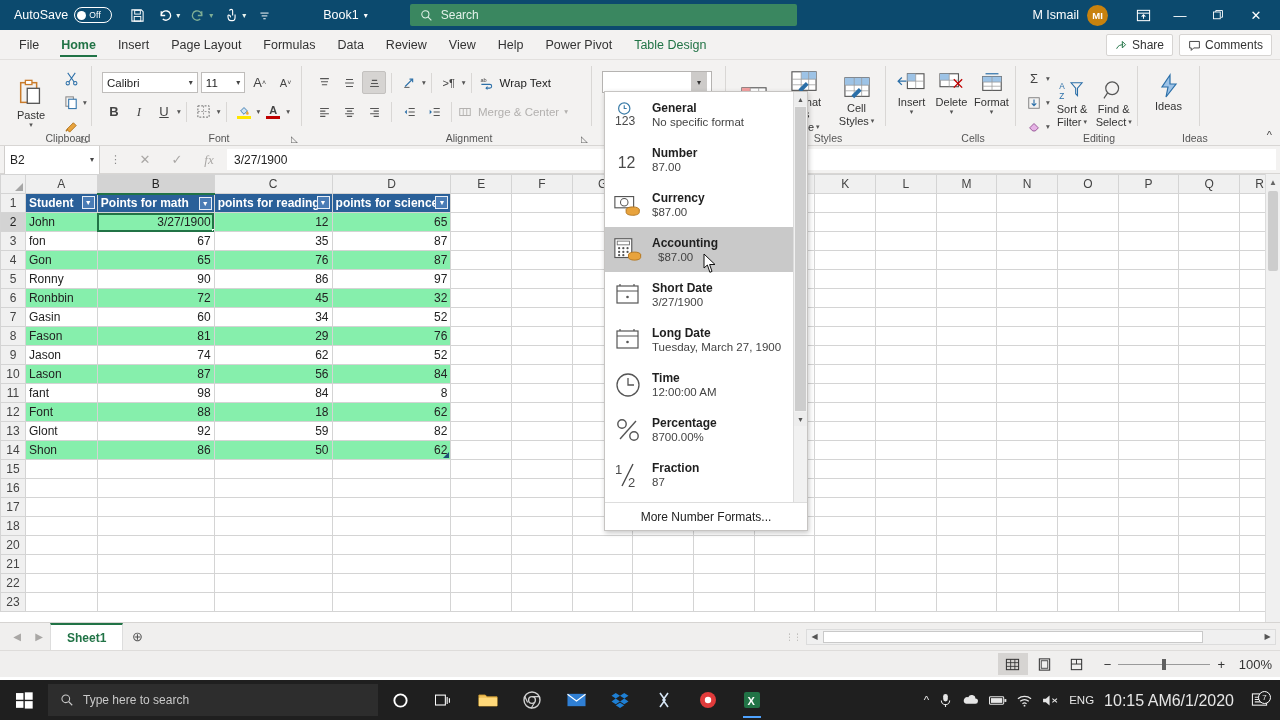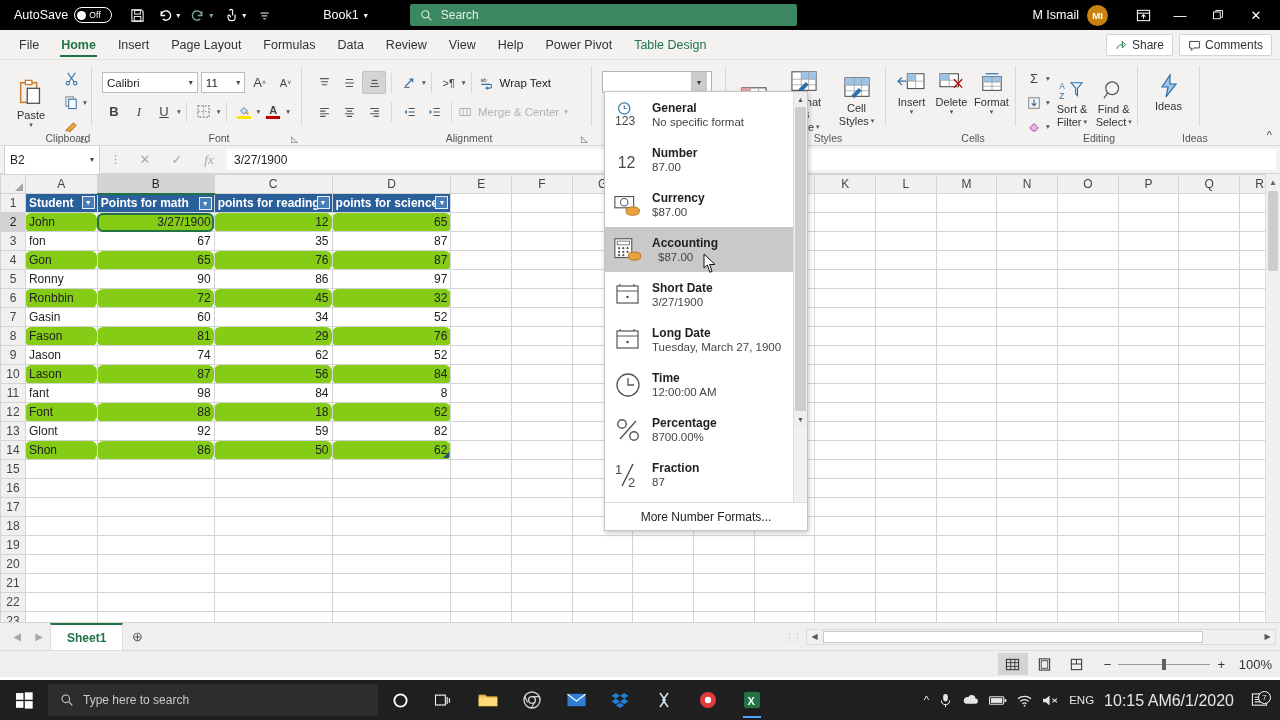--- a/index.html
+++ b/index.html
@@ -15,7 +15,7 @@
 
   
   .titlebar {
-    height:30px; background:#000000; color:#fff;
+    height:30px; background:#0c4a6e; color:#fff;
     display:flex; align-items:center; padding:0 4px;
   }
   .autosave-wrap { display:flex; align-items:center; gap:6px; margin-left:10px; }

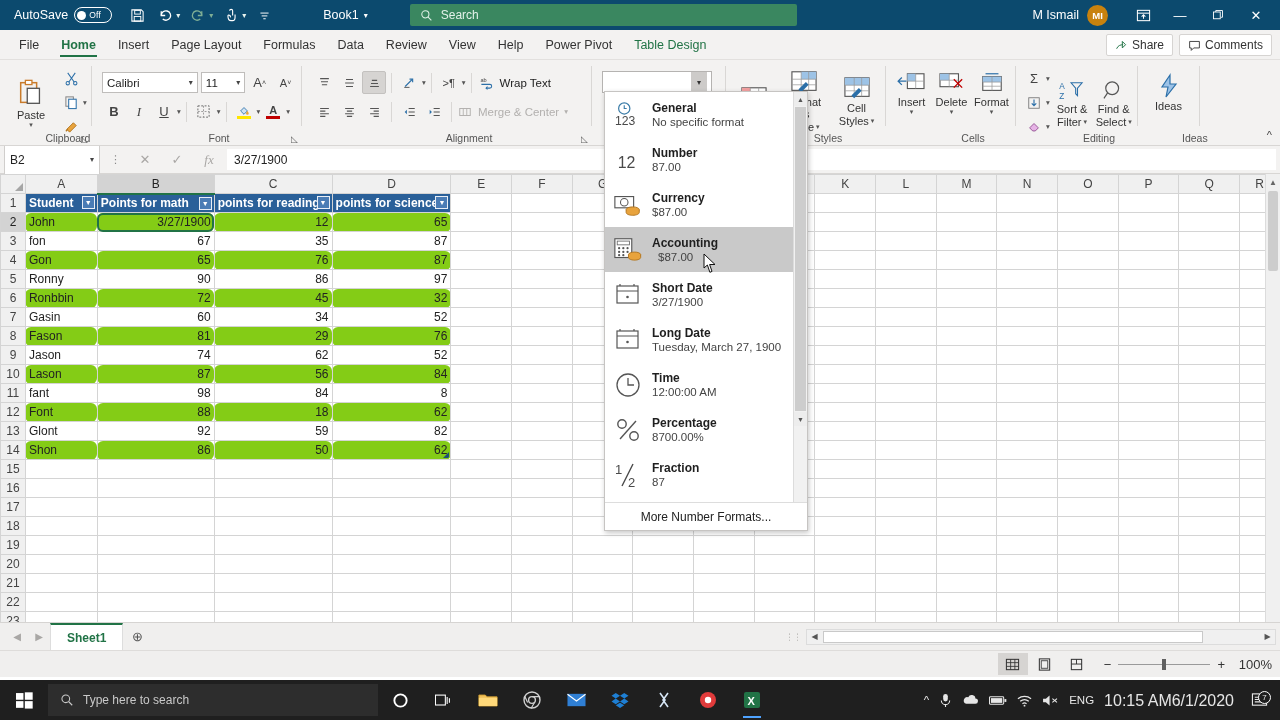--- a/index.html
+++ b/index.html
@@ -165,7 +165,7 @@
     background:#4a7cb5; border:1px solid #e8eef6; display:flex;
     align-items:center; justify-content:center; font-size:7px; color:#fff;
   }
-  td.band { background:#84cc16;border-radius:6px; }
+  td.band { background:#86efac; }
   td.plain { background:#ffffff; }
   td.num { text-align:right; padding-right:4px; }
   td.selcell {

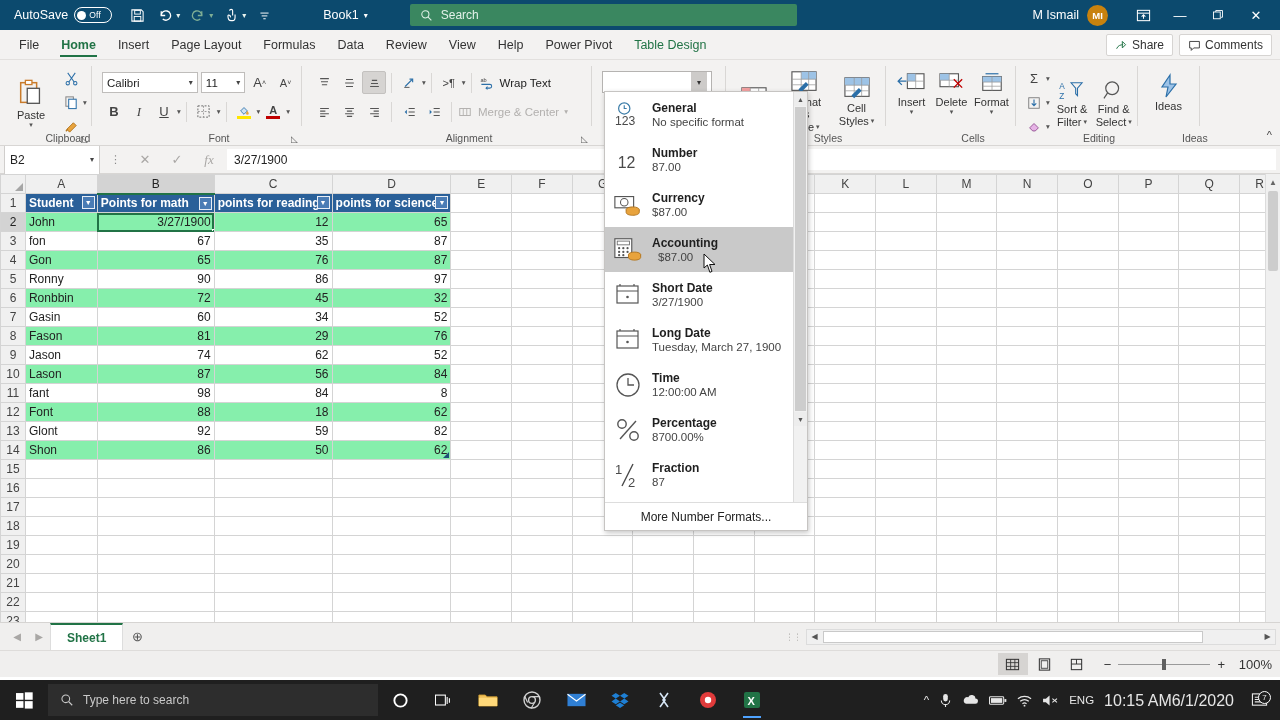--- a/index.html
+++ b/index.html
@@ -1130,27 +1130,6 @@
           </tr>
       <tr>
             <td class="rowh">18</td>
-            <td class="plain"></td>
-            <td class="plain"></td>
-            <td class="plain"></td>
-            <td class="plain"></td>
-            <td class="plain"></td>
-            <td class="plain"></td>
-            <td class="plain"></td>
-            <td class="plain"></td>
-            <td class="plain"></td>
-            <td class="plain"></td>
-            <td class="plain"></td>
-            <td class="plain"></td>
-            <td class="plain"></td>
-            <td class="plain"></td>
-            <td class="plain"></td>
-            <td class="plain"></td>
-            <td class="plain"></td>
-            <td class="plain"></td>
-          </tr>
-      <tr>
-            <td class="rowh">19</td>
             <td class="plain"></td>
             <td class="plain"></td>
             <td class="plain"></td>

